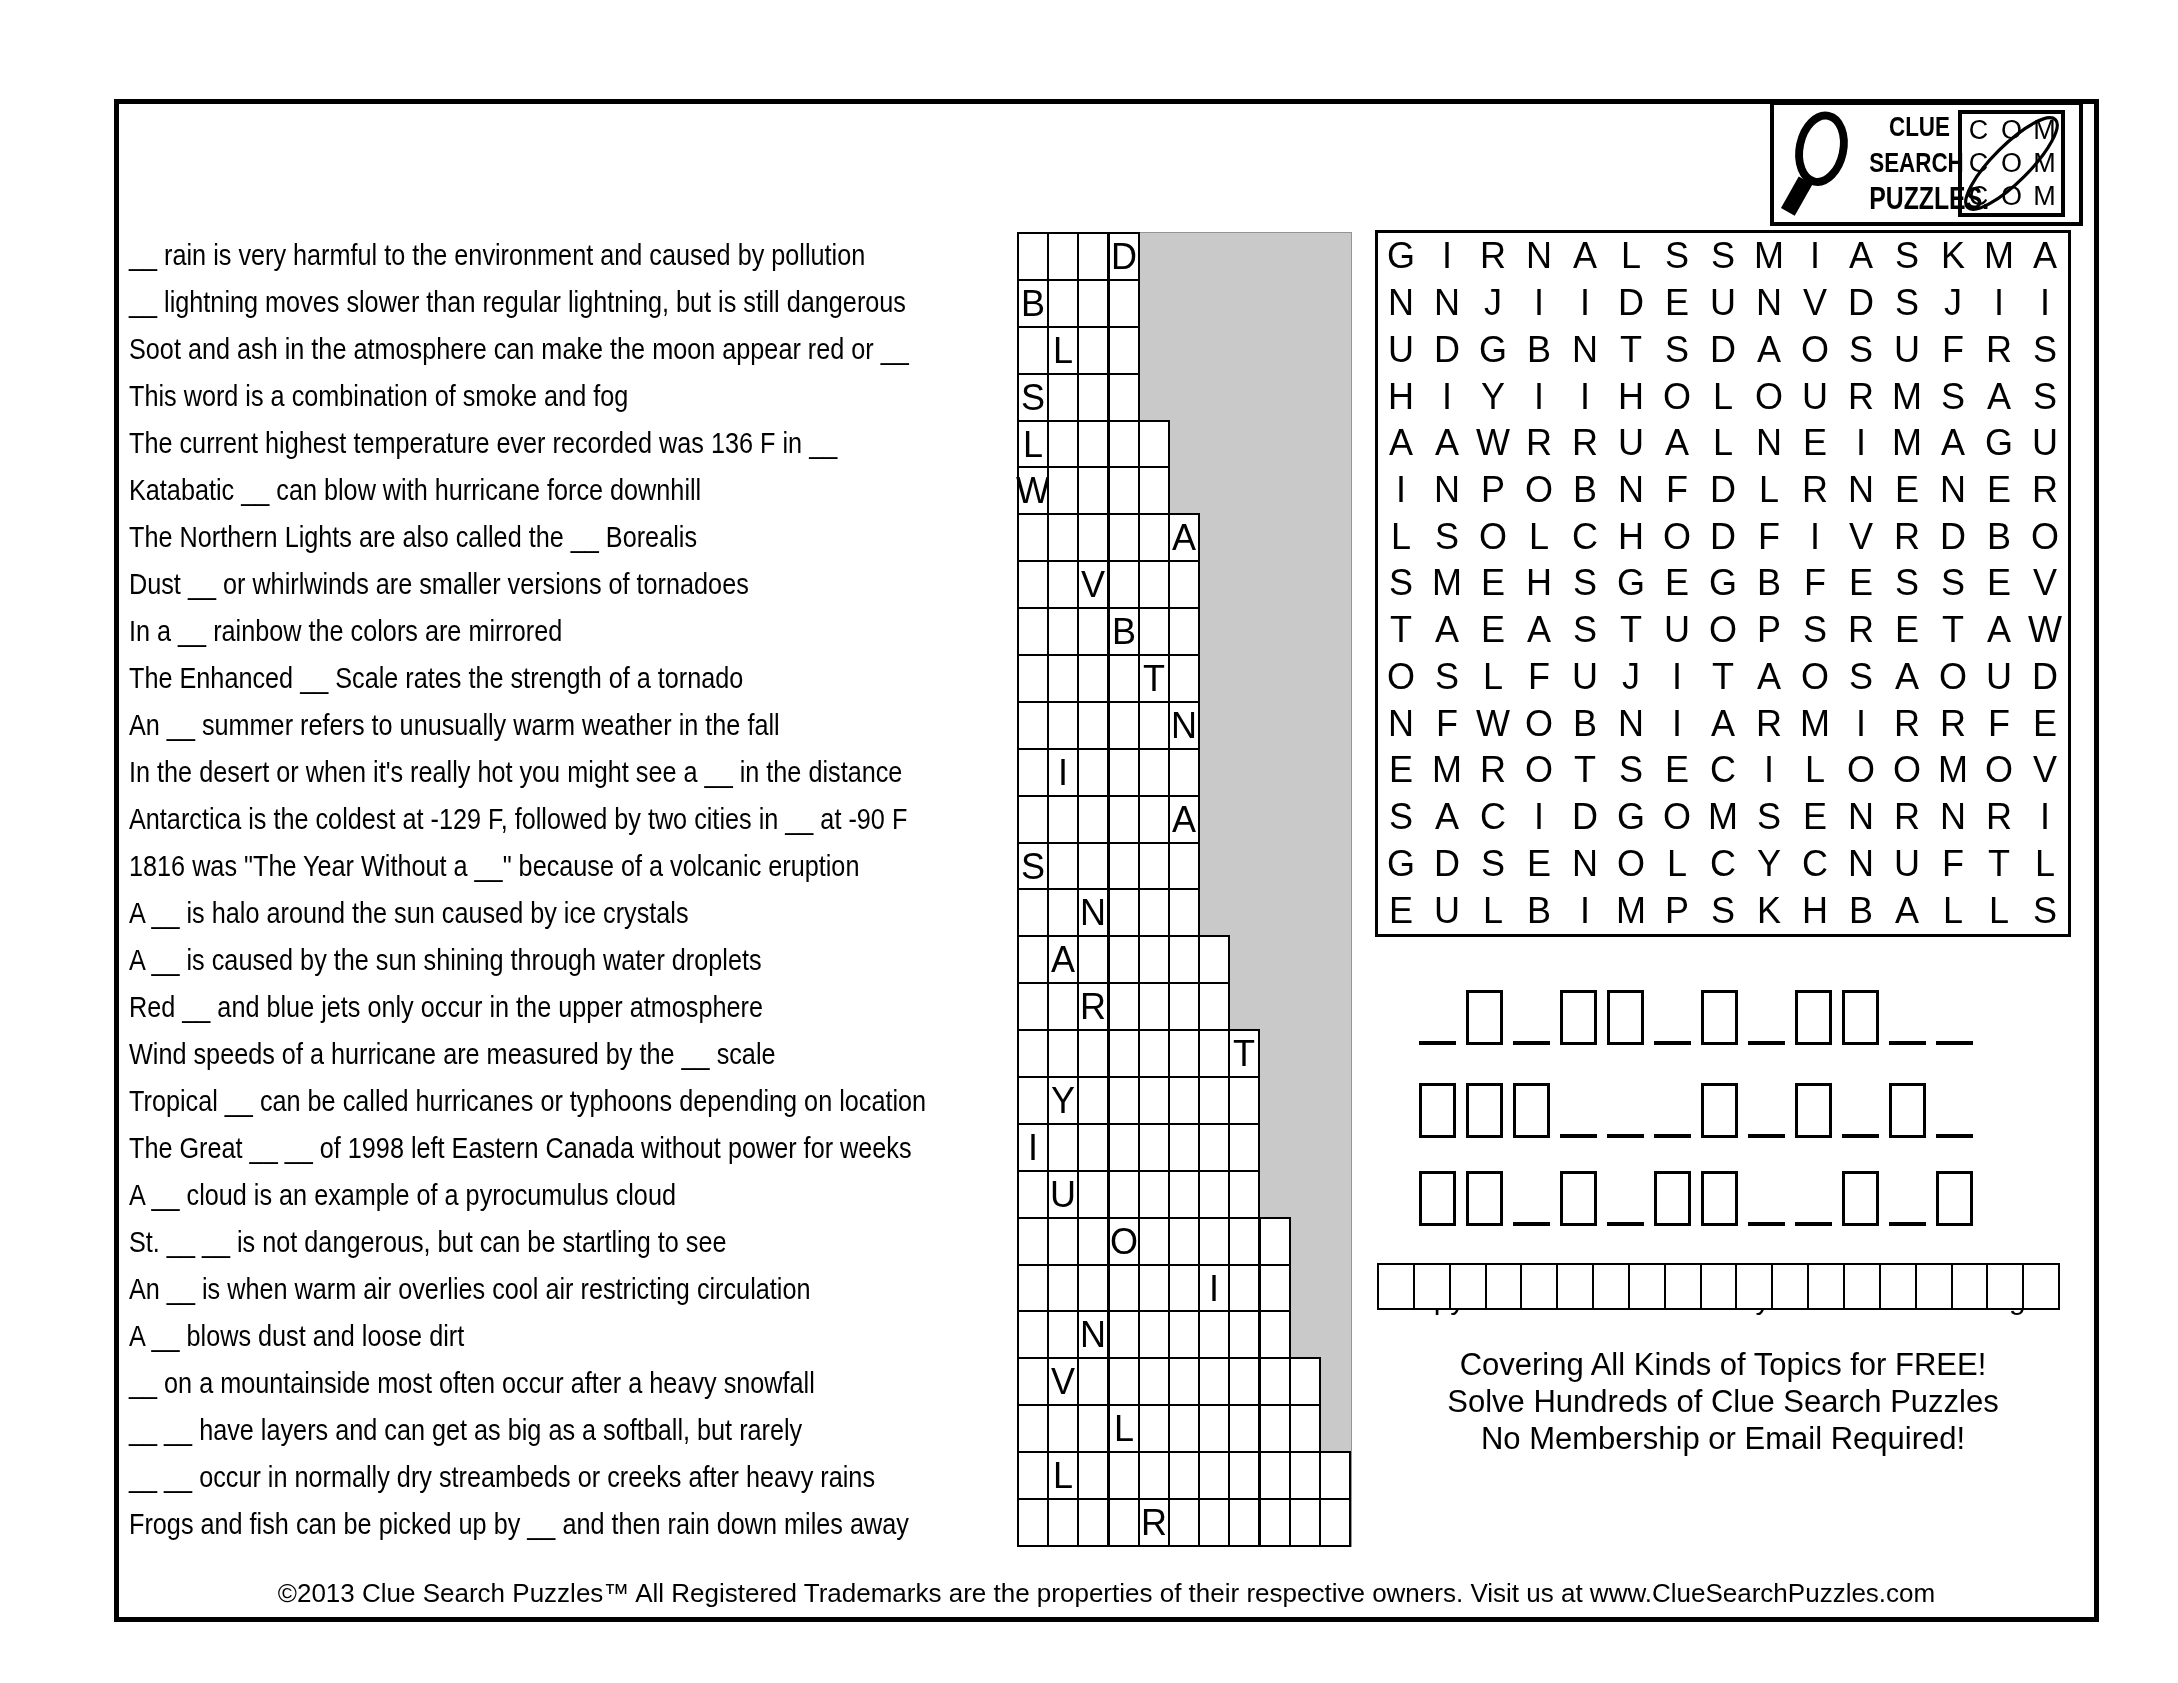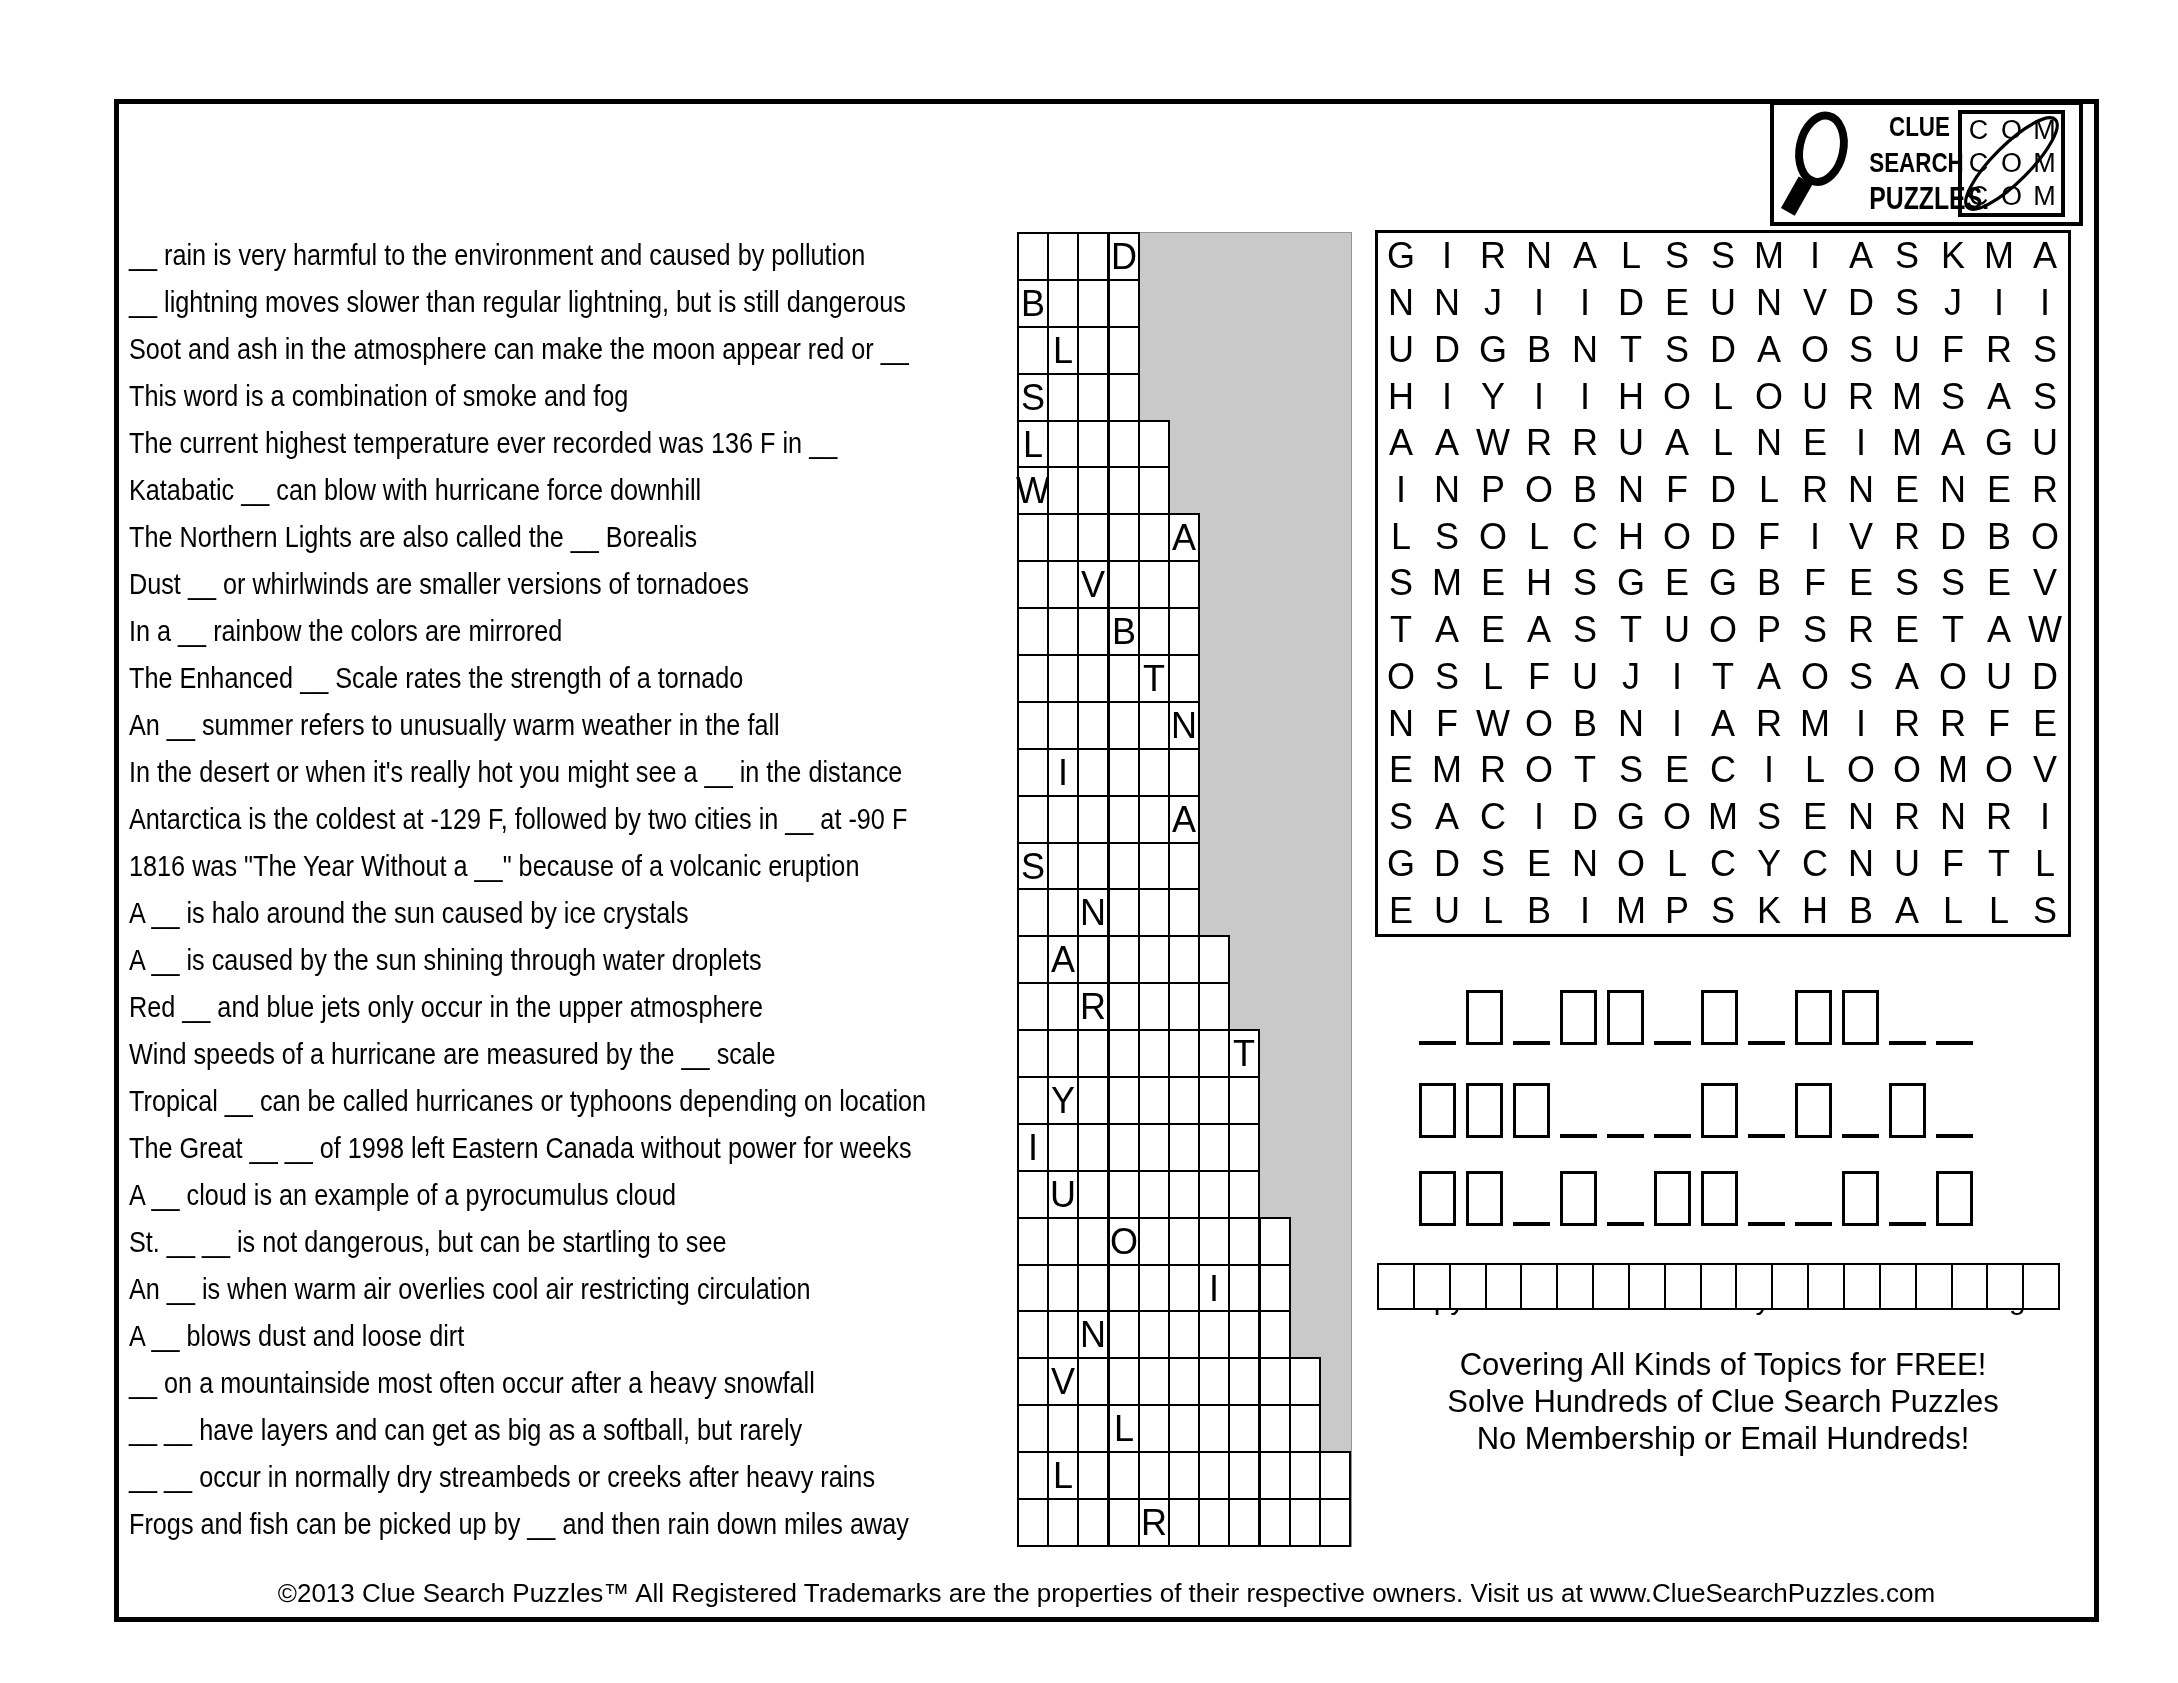--- a/index.html
+++ b/index.html
@@ -670,7 +670,7 @@
   <div id="promo">
     <div>Covering All Kinds of Topics for FREE!</div>
     <div>Solve Hundreds of Clue Search Puzzles</div>
-    <div>No Membership or Email Hundreds!</div>
+    <div>No Membership or Email Required!</div>
   </div>
 
   <div id="footer">©2013 Clue Search Puzzles™ All Registered Trademarks are the properties of their respective owners. Visit us at www.ClueSearchPuzzles.com</div>

